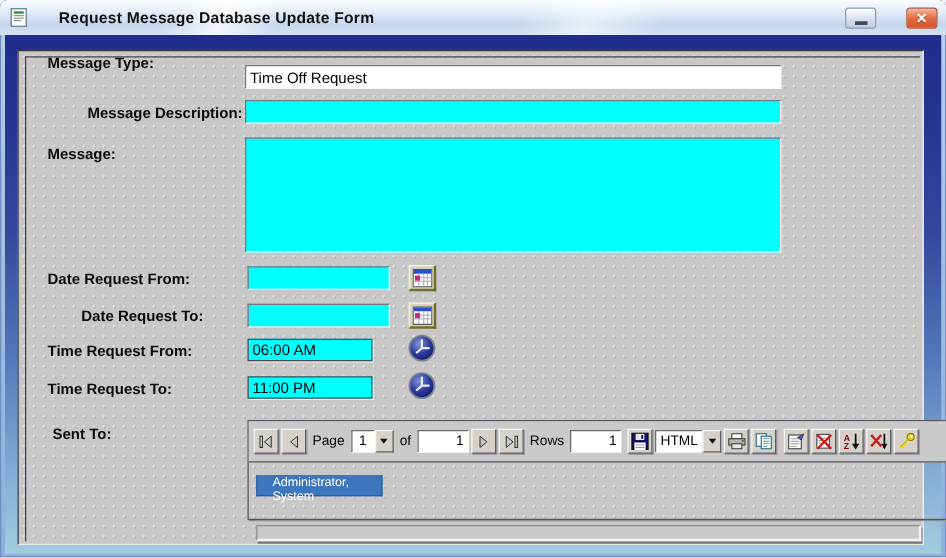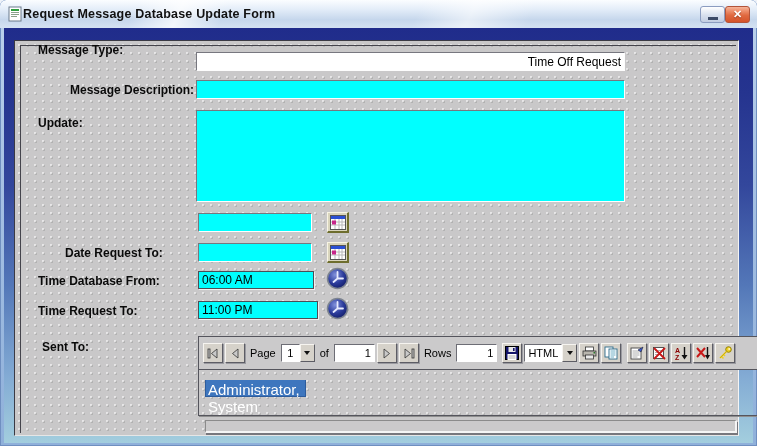--- a/index.html
+++ b/index.html
@@ -21,7 +21,7 @@
       linear-gradient(115deg, rgba(255,255,255,0) 18%, rgba(255,255,255,.75) 24%, rgba(255,255,255,0) 30%, rgba(255,255,255,0) 55%, rgba(255,255,255,.55) 62%, rgba(255,255,255,0) 70%),
       linear-gradient(180deg,#fbfdff 0%, #e2ecf8 35%, #c6d7ec 70%, #d4e2f2 100%);
     border-radius: 6px 6px 0 0;
-    display:flex; align-items:center; padding:0 7px; gap:0;
+    display:flex; align-items:center; padding:0 7px; gap:24px;
   }
   .title-text { font-size:12.5px; font-weight:bold; color:#111; letter-spacing:.2px; flex:1;
     white-space:nowrap; overflow:hidden; }

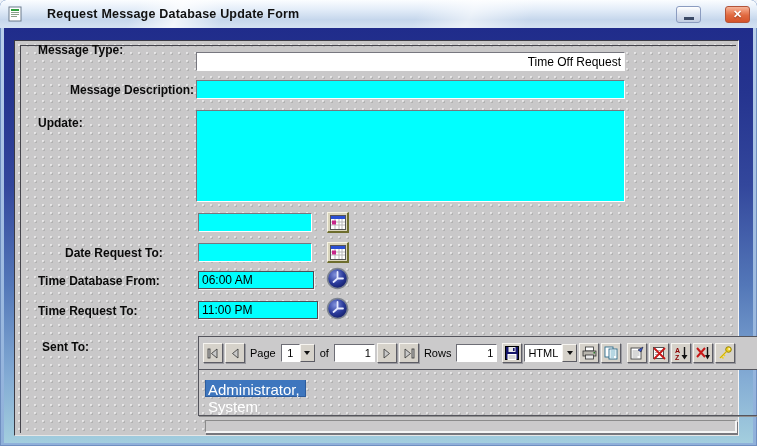--- a/index.html
+++ b/index.html
@@ -70,7 +70,7 @@
     border-bottom:1px solid #fdfdfd; border-right:1px solid #fdfdfd;
     outline:none; border-radius:0;
   }
-  .white-bg { background:#ffffff;text-align:right; }
+  .white-bg { background:#ffffff; }
   .cyan-bg { background:#00ffff; }
   .time-field {
     border:1px solid #4d4d55; box-shadow: 1px 1px 0 #efefef;

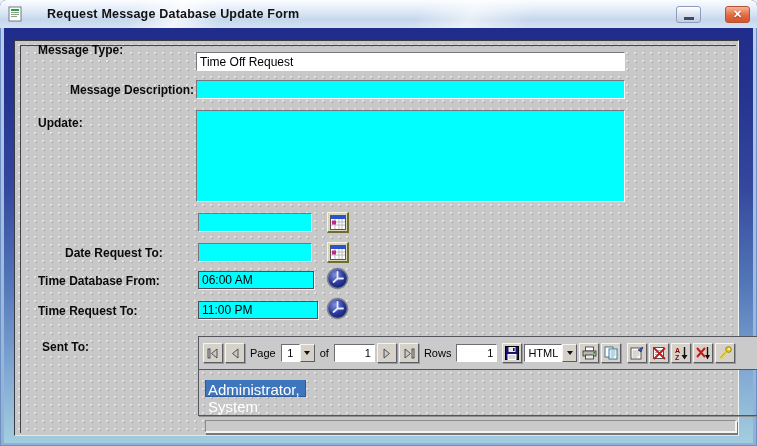--- a/index.html
+++ b/index.html
@@ -179,7 +179,7 @@
     <span class="flabel" style="left:38px; top:83px;padding-left:32px;">Message Description:</span>
     <input class="field cyan-bg" style="left: 196px; top: 80px; width: 429px; height: 19px;" value="">
 
-    <span class="flabel" style="left:38px; top:116px;">Update:</span>
+    <span class="flabel" style="left:38px; top:116px;">Message:</span>
     <textarea class="field cyan-bg" style="left: 196px; top: 110px; width: 429px; height: 92px;"></textarea>
 
     <input class="field cyan-bg" style="left: 198px; top: 213px; width: 114px; height: 19px;" value="">

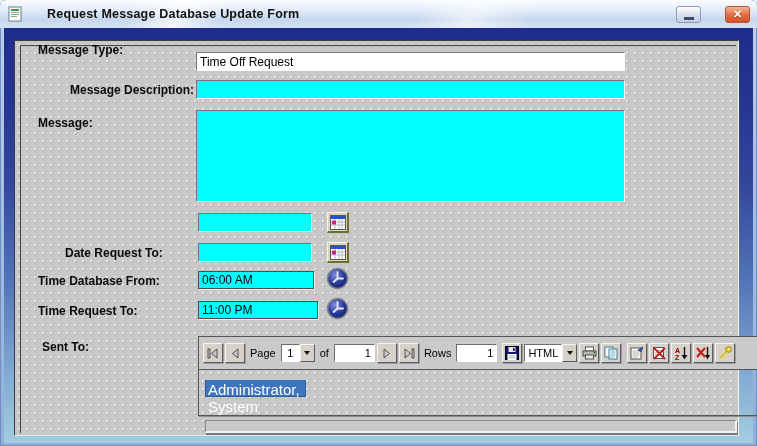--- a/index.html
+++ b/index.html
@@ -182,6 +182,7 @@
     <span class="flabel" style="left:38px; top:116px;">Message:</span>
     <textarea class="field cyan-bg" style="left: 196px; top: 110px; width: 429px; height: 92px;"></textarea>
 
+    <span class="flabel" style="left:38px; top:216px;">Date Request From:</span>
     <input class="field cyan-bg" style="left: 198px; top: 213px; width: 114px; height: 19px;" value="">
     <button class="cal-btn" style="left:327px; top:212px;">
       <svg width="16" height="15" viewBox="0 0 16 15">

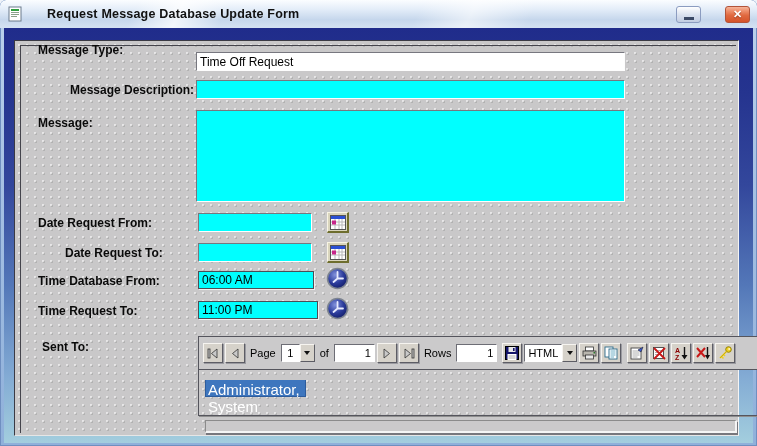--- a/index.html
+++ b/index.html
@@ -204,7 +204,7 @@
       </svg>
     </button>
 
-    <span class="flabel" style="left:38px; top:274px;">Time Database From:</span>
+    <span class="flabel" style="left:38px; top:274px;">Time Request From:</span>
     <input class="field cyan-bg time-field" style="left: 198px; top: 271px; width: 116px; height: 18px;" value="06:00 AM">
     <button class="clock-btn" style="left:326px; top:267px;">
       <svg width="23" height="23" viewBox="0 0 23 23">

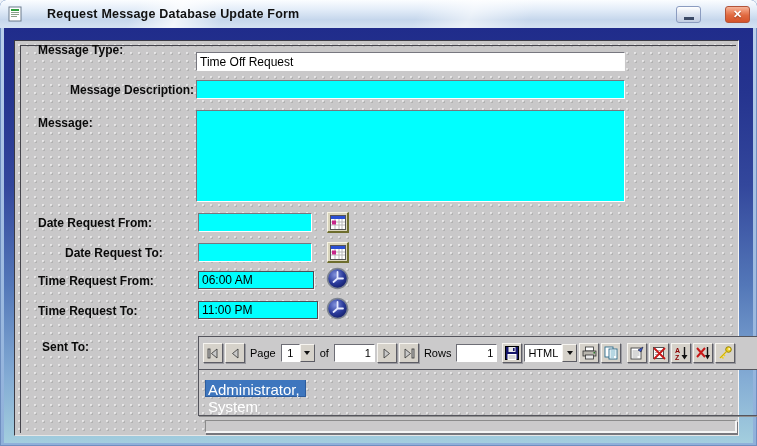--- a/index.html
+++ b/index.html
@@ -205,7 +205,7 @@
     </button>
 
     <span class="flabel" style="left:38px; top:274px;">Time Request From:</span>
-    <input class="field cyan-bg time-field" style="left: 198px; top: 271px; width: 116px; height: 18px;" value="06:00 AM">
+    <input class="field cyan-bg time-field" style="left: 198px; top: 271px; width: 100px; height: 18px;" value="06:00 AM">
     <button class="clock-btn" style="left:326px; top:267px;">
       <svg width="23" height="23" viewBox="0 0 23 23">
         <defs>

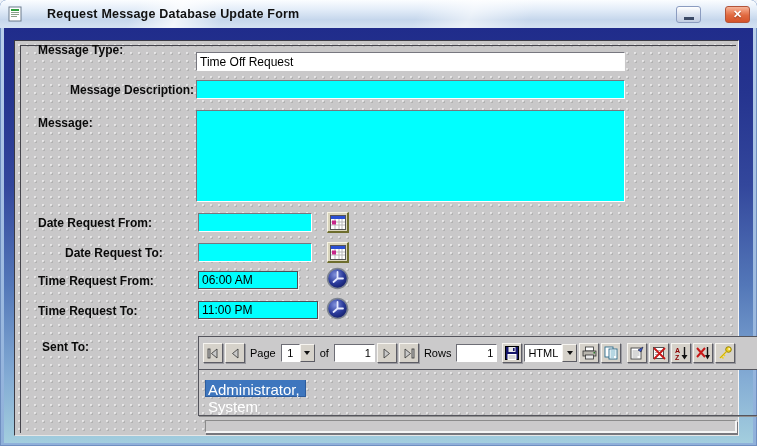--- a/index.html
+++ b/index.html
@@ -221,7 +221,7 @@
     </button>
 
     <span class="flabel" style="left:38px; top:304px;">Time Request To:</span>
-    <input class="field cyan-bg time-field" style="left: 198px; top: 301px; width: 120px; height: 18px;" value="11:00 PM">
+    <input class="field cyan-bg time-field" style="left: 198px; top: 301px; width: 100px; height: 18px;" value="11:00 PM">
     <button class="clock-btn" style="left:326px; top:297px;">
       <svg width="23" height="23" viewBox="0 0 23 23">
         <circle cx="11.5" cy="11.5" r="10" fill="url(#cg1)" stroke="#7d8490" stroke-width="1.5"></circle>

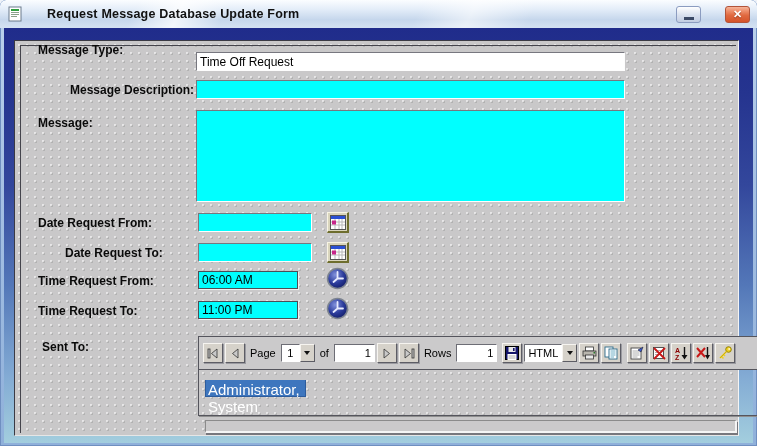--- a/index.html
+++ b/index.html
@@ -133,7 +133,7 @@
   .emp-row {
     width:101px; height:17px; background:#3e76be; color:#fff;
     border:1px solid #2d5c9c; border-top:none;
-    font-size:15px; padding:1px 2px; cursor:pointer;
+    font-size:10px; padding:1px 12px; cursor:pointer;
   }
 
   .statusbar {

